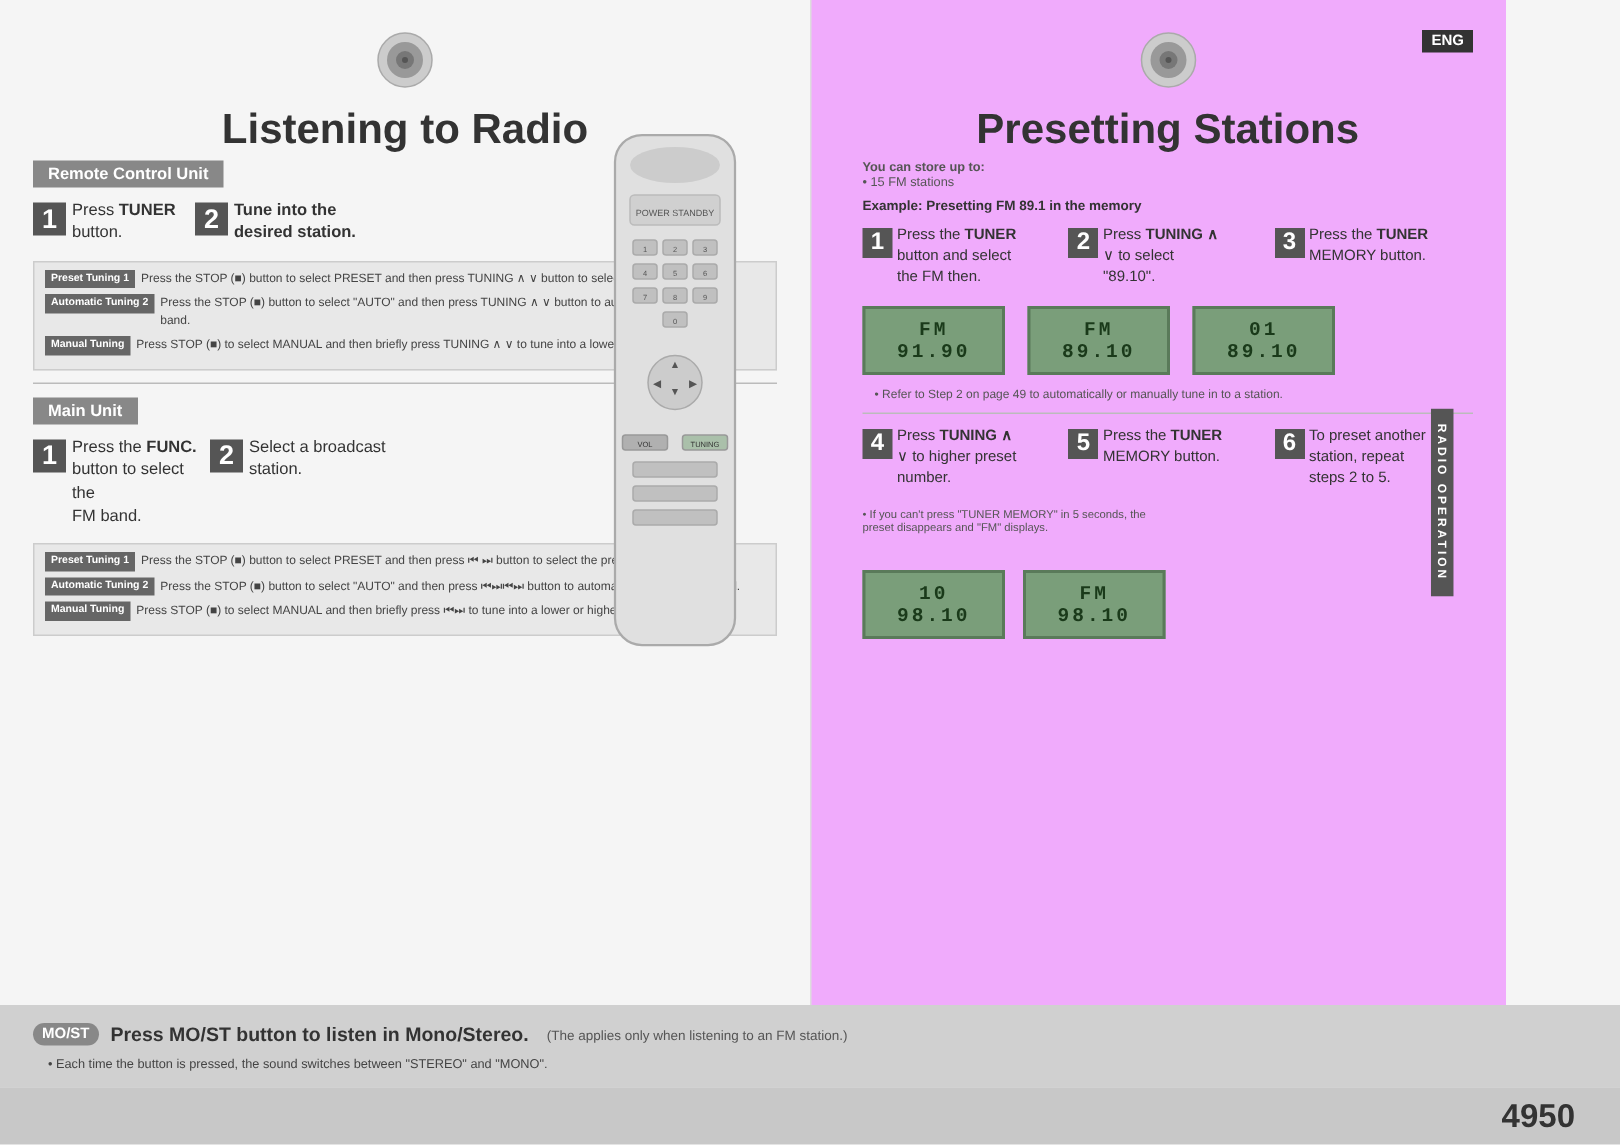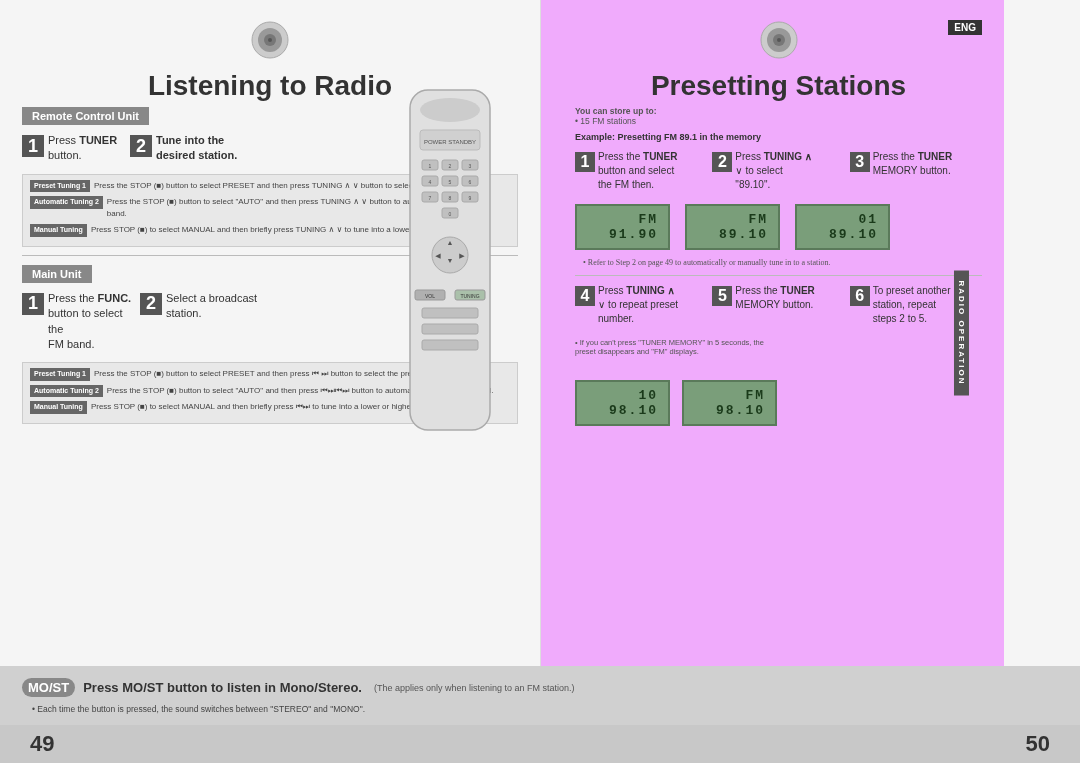--- a/index.html
+++ b/index.html
@@ -170,7 +170,6 @@
     .lcd-display.small {
       width: 95px;
       font-size: 13px;
-      text-align: right;
     }
 
     

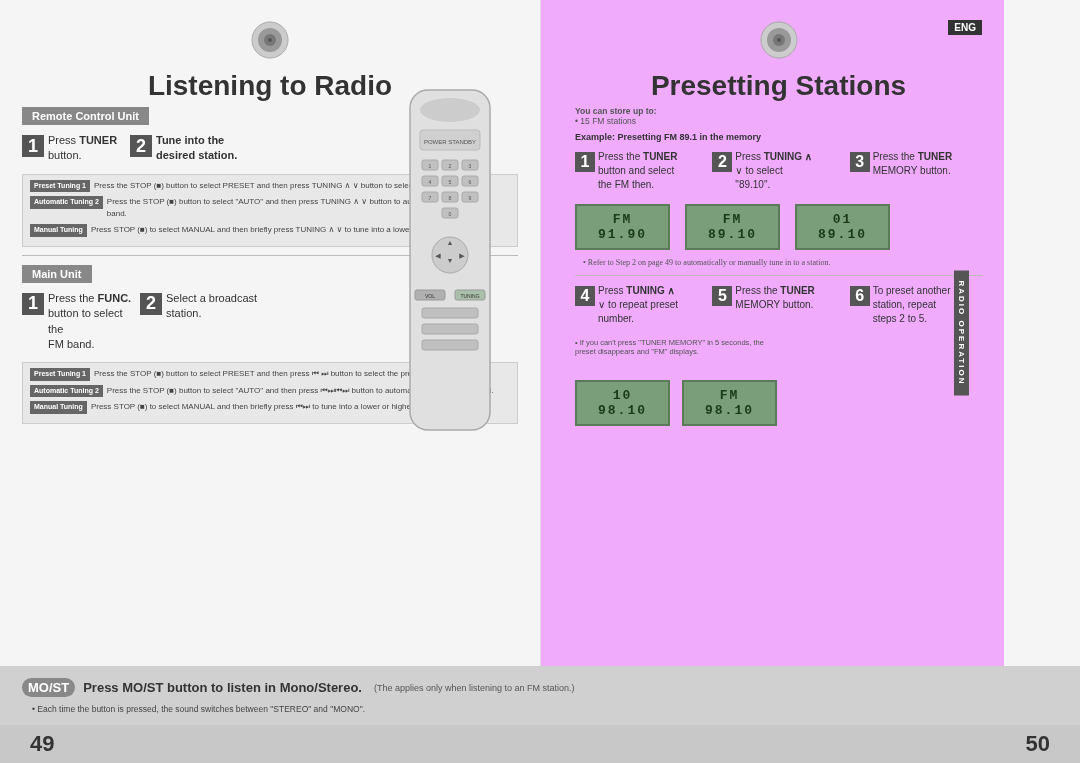--- a/index.html
+++ b/index.html
@@ -293,7 +293,6 @@
       color: #555;
       margin-top: 7px;
       padding-left: 8px;
-      font-family: Liberation Serif, serif;
     }
 
     

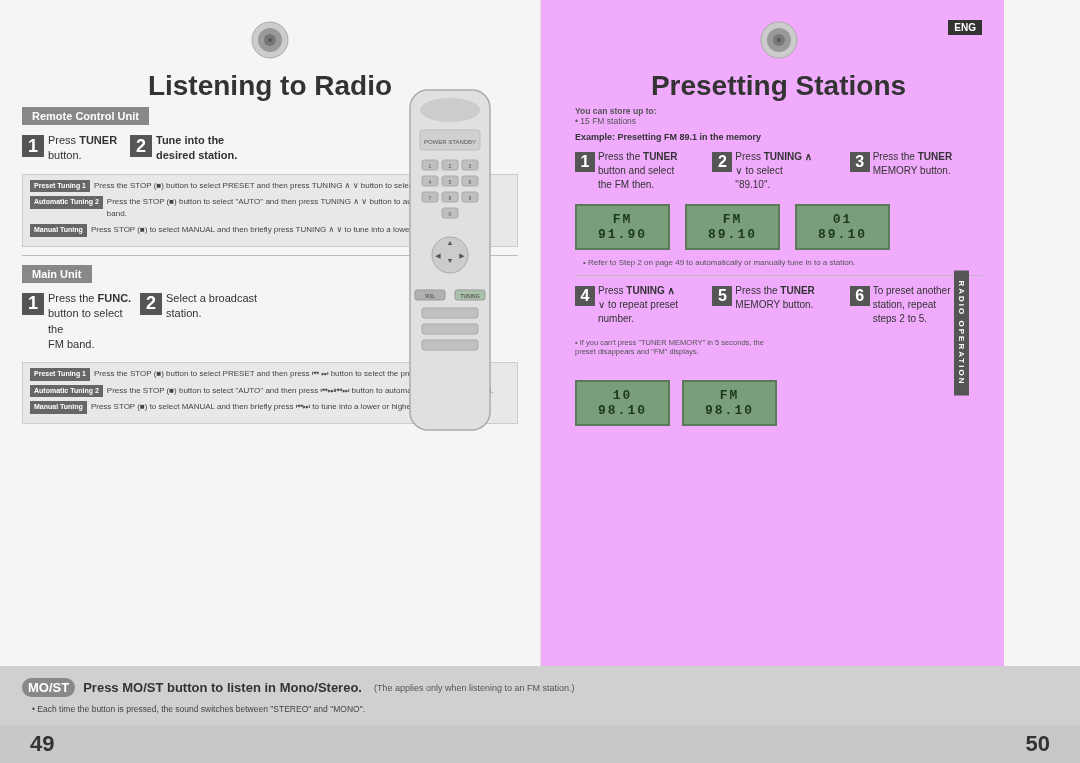--- a/index.html
+++ b/index.html
@@ -529,7 +529,7 @@
         <div class="right-step-number">4</div>
         <div class="right-step-text">
           <span>Press <strong>TUNING ∧</strong></span><br>
-          <span>∨ to repeat preset</span><br>
+          <span>∨ to higher preset</span><br>
           <span>number.</span>
         </div>
       </div>

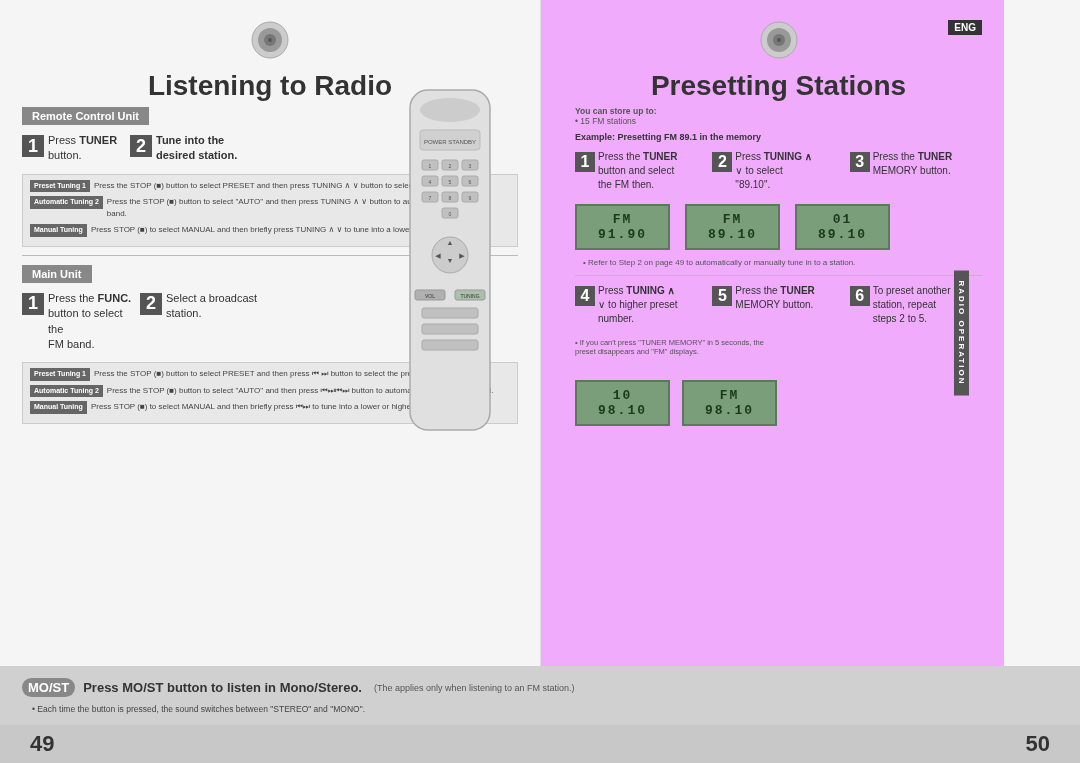--- a/index.html
+++ b/index.html
@@ -243,7 +243,7 @@
     .mo-st-badge {
       background: #888;
       color: white;
-      font-size: 13px;
+      font-size: 10px;
       font-weight: bold;
       padding: 2px 6px;
       border-radius: 10px;

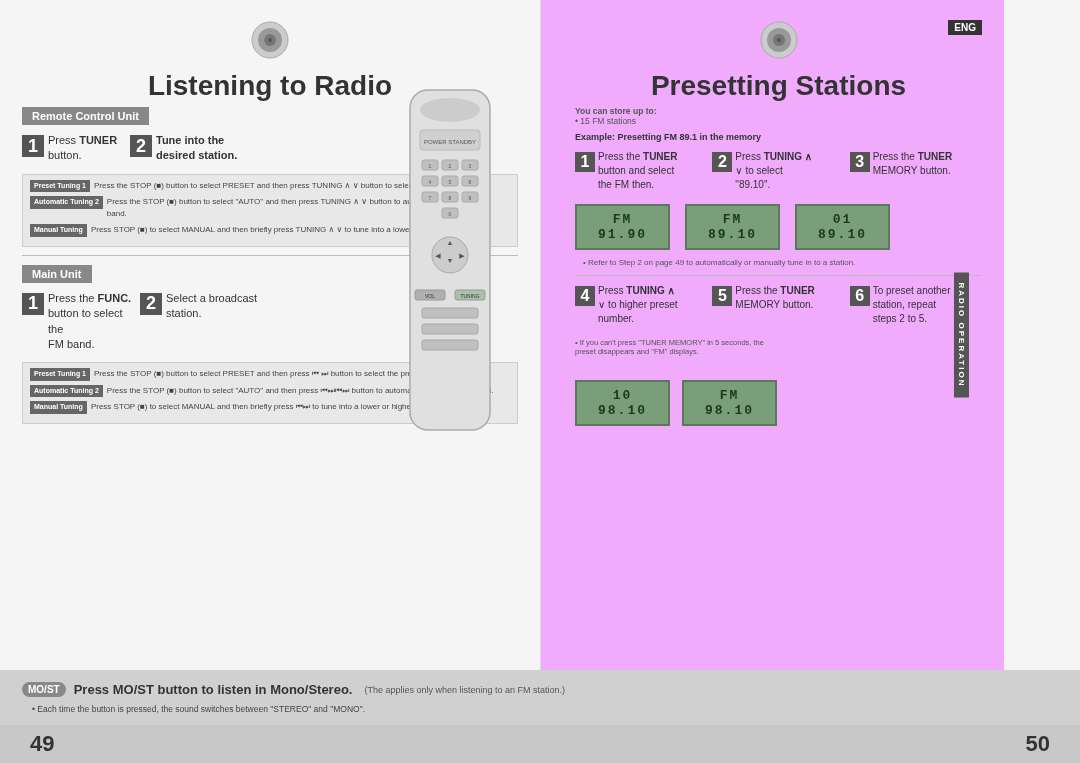--- a/index.html
+++ b/index.html
@@ -273,7 +273,7 @@
     .page-numbers {
       background: #c8c8c8;
       display: flex;
-      justify-content: space-between;
+      justify-content: flex-end;
       padding: 6px 30px;
       font-size: 22px;
       font-weight: bold;

